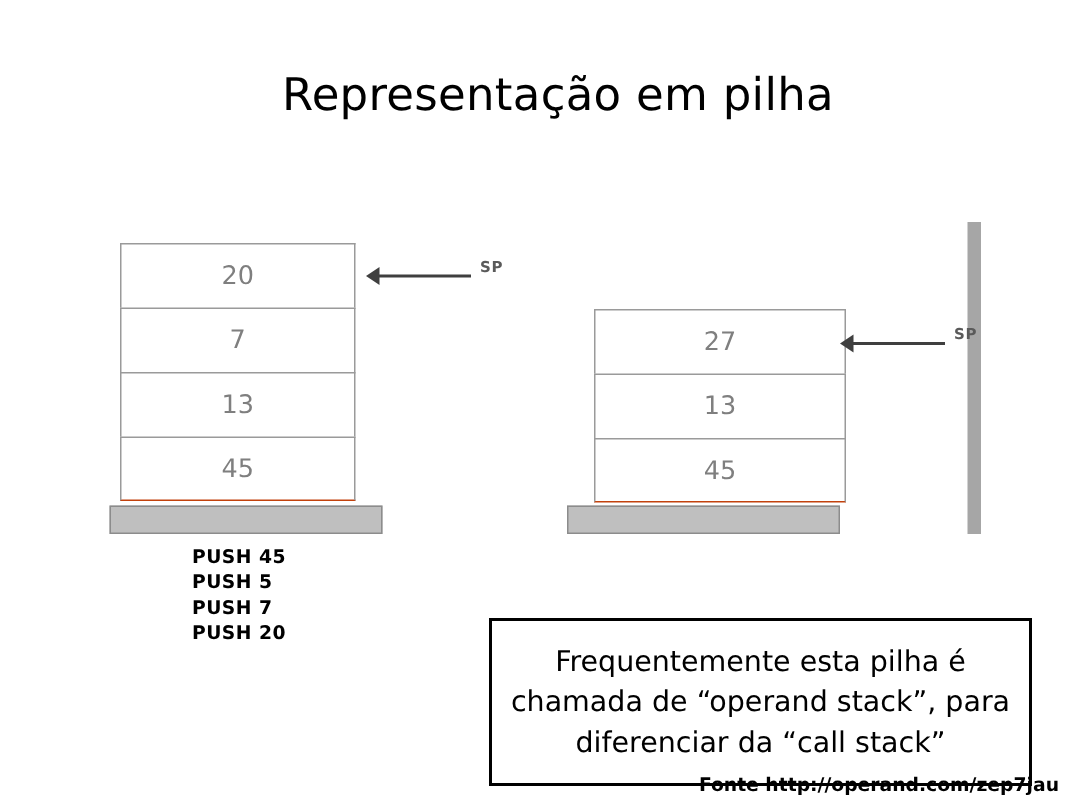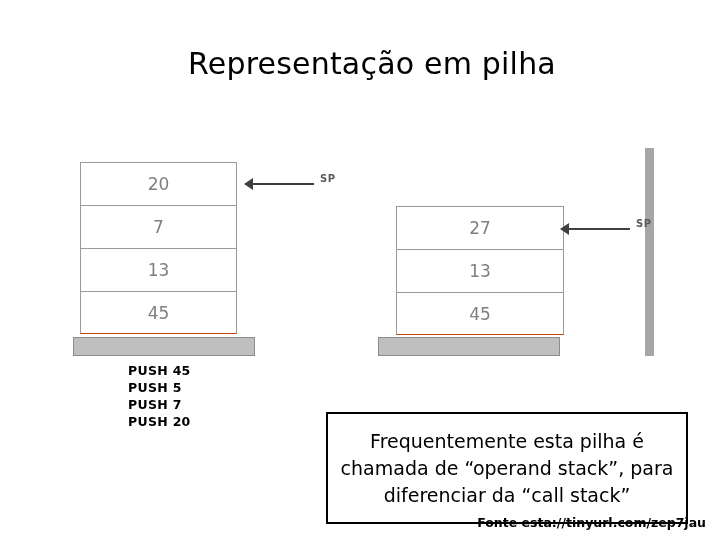--- a/index.html
+++ b/index.html
@@ -211,7 +211,7 @@
     <div id="callout-text">Frequentemente esta pilha é chamada de “operand stack”, para diferenciar da “call stack”</div>
   </div>
 
-  <div id="source">Fonte esta://tinyurl.com/zep7jau</div>
+  <div id="source">Fonte http://operand.com/zep7jau</div>
 
 </div>
 

